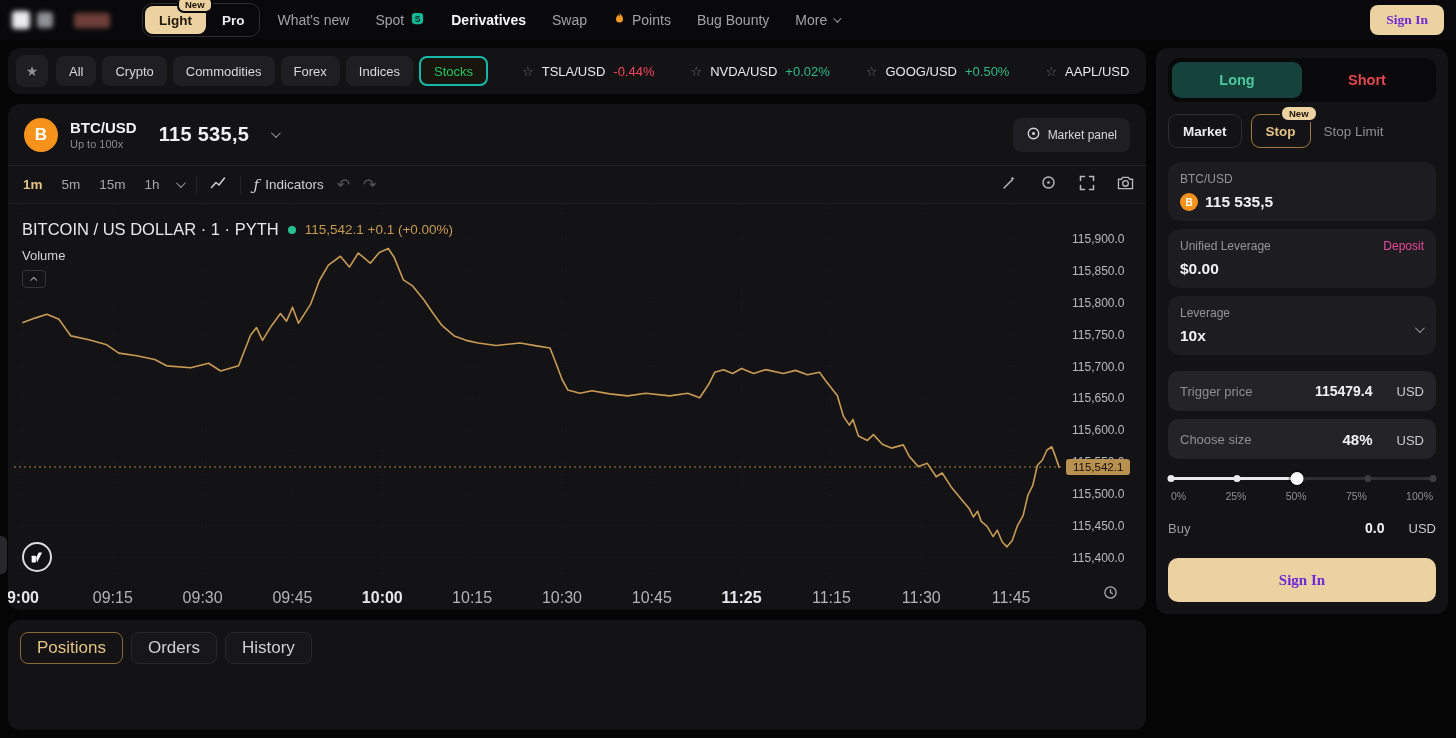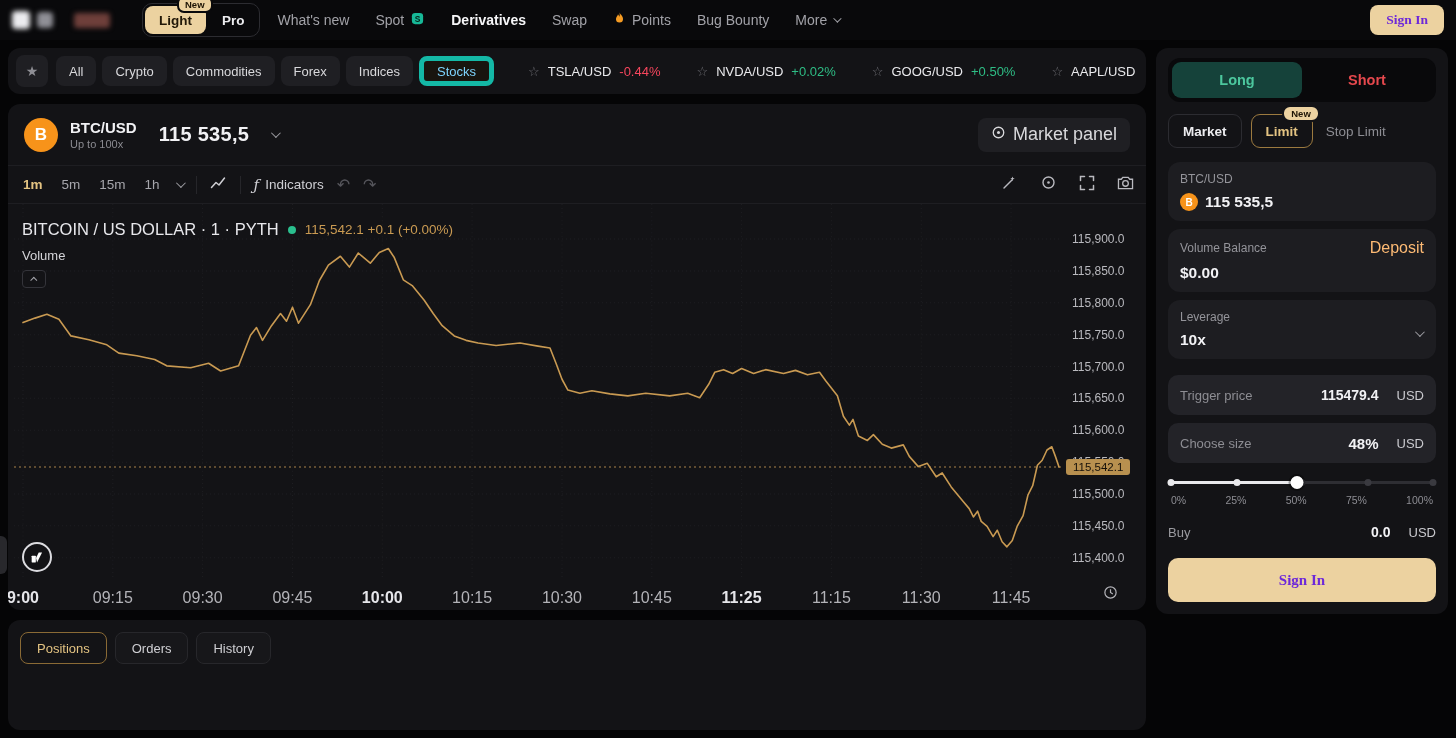--- a/index.html
+++ b/index.html
@@ -34,7 +34,7 @@
   .watchbar { height:46px; display:flex; align-items:center; padding:0 8px; gap:8px; overflow:hidden; white-space:nowrap; }
   .iconbtn { width:32px; height:32px; border-radius:8px; background:#1f1f23; display:flex; align-items:center; justify-content:center; color:#8e8e94; font-size:14px; cursor:pointer; flex:none; }
   .pill { height:30px; padding:0 13px; display:flex; align-items:center; border-radius:8px; background:#1f1f23; color:#d8d8db; font-size:13px; cursor:pointer; flex:none; }
-  .pill.active { background:#18150f; border:5px solid #14b8a6; color:#7dd3fc; }
+  .pill.active { background:#18150f; border:2px solid #14b8a6; color:#22c55e; }
   .cat-tabs { display:flex; gap:6px;justify-content:center; }
   .tickers { display:flex; gap:36px; margin-left:26px; font-size:13px; align-items:center; }
   .ticker { display:flex; align-items:center; gap:8px; cursor:pointer; }

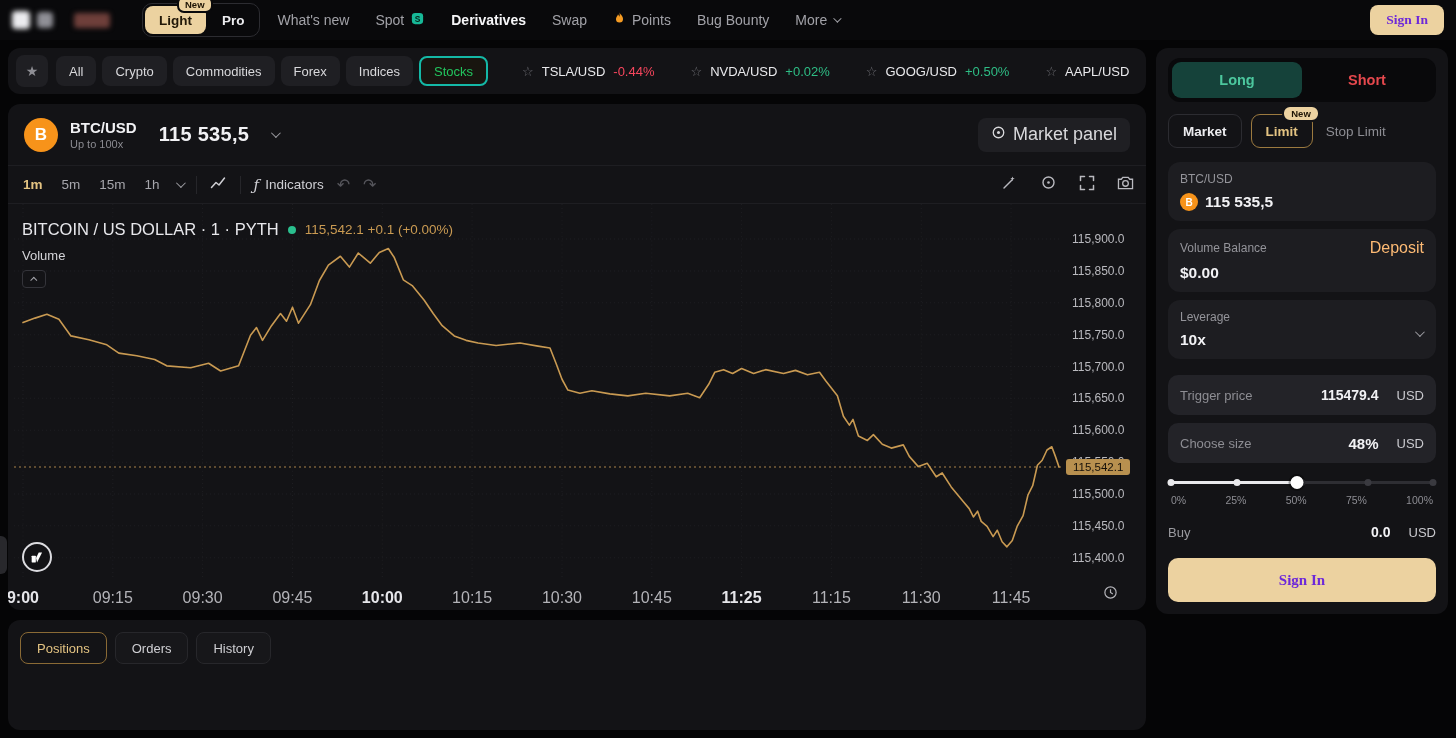--- a/index.html
+++ b/index.html
@@ -53,7 +53,7 @@
   .inst-sub { font-size:11px; color:#8b8b91; margin-top:2px; }
   .inst-price { font-size:20px; font-weight:700; color:#f1f1f4; margin-left:10px; letter-spacing:.3px; }
   .inst-chev { color:#9b9ba0; margin-left:10px; }
-  .mkt-btn { margin-left:auto; height:34px; background:#1f1f23; border-radius:8px; padding:0 13px; display:flex; align-items:center; gap:7px; color:#d8d8db; font-size:18px; cursor:pointer; }
+  .mkt-btn { margin-left:auto; height:34px; background:#1f1f23; border-radius:8px; padding:0 13px; display:flex; align-items:center; gap:7px; color:#d8d8db; font-size:12px; cursor:pointer; }
   .toolbar { height:38px; display:flex; align-items:center; padding:0 12px; gap:13px; border-bottom:1px solid #1e1e22; }
   .tf { font-size:13.5px; color:#a6a6ac; cursor:pointer; padding:0 3px; }
   .tf.active { color:#e3c382; font-weight:700; }

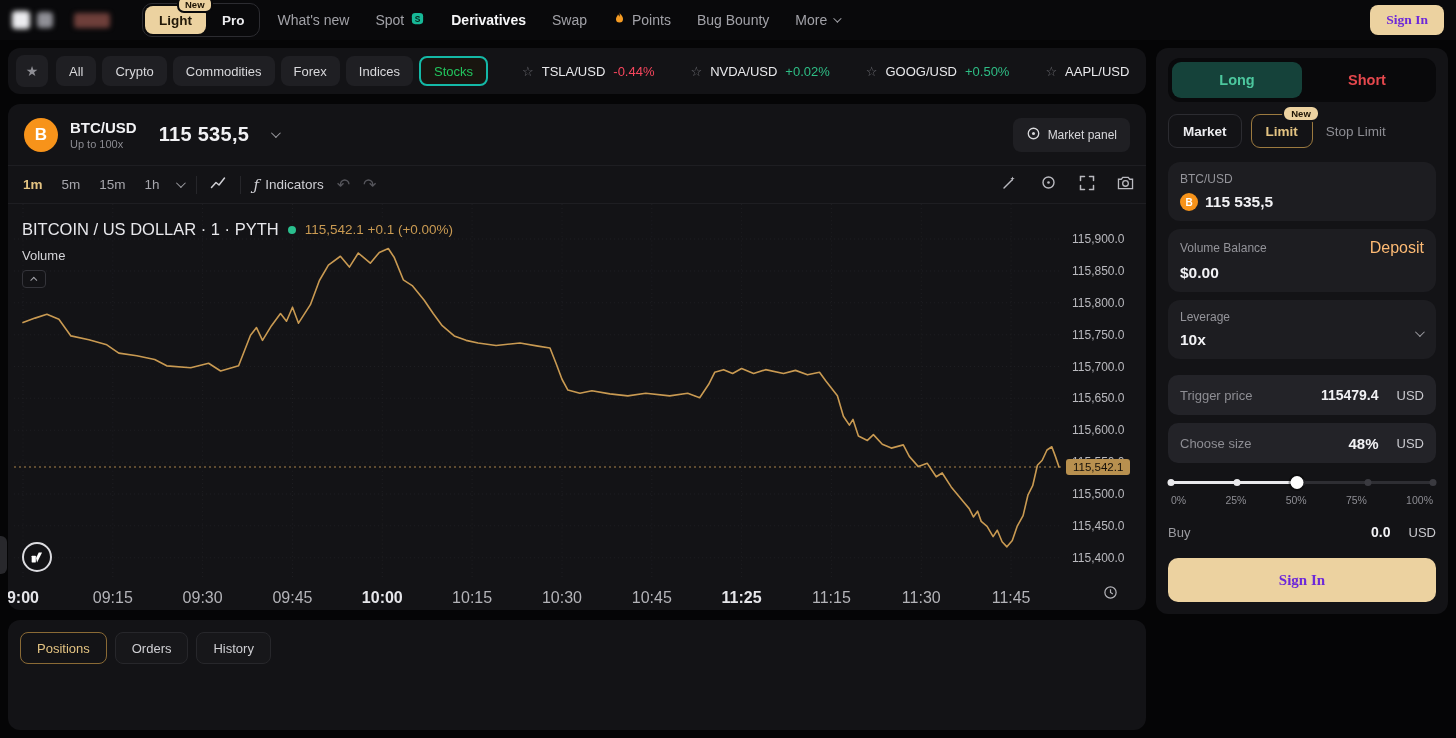--- a/index.html
+++ b/index.html
@@ -389,7 +389,7 @@
     <div class="type-tabs">
       <div class="type-tab outlined">Market</div>
       <div class="type-tab active">
-        <span>Limit</span>
+        <span>Stop</span>
         <span class="limit-badge">New</span>
       </div>
       <div class="type-tab plain">Stop Limit</div>

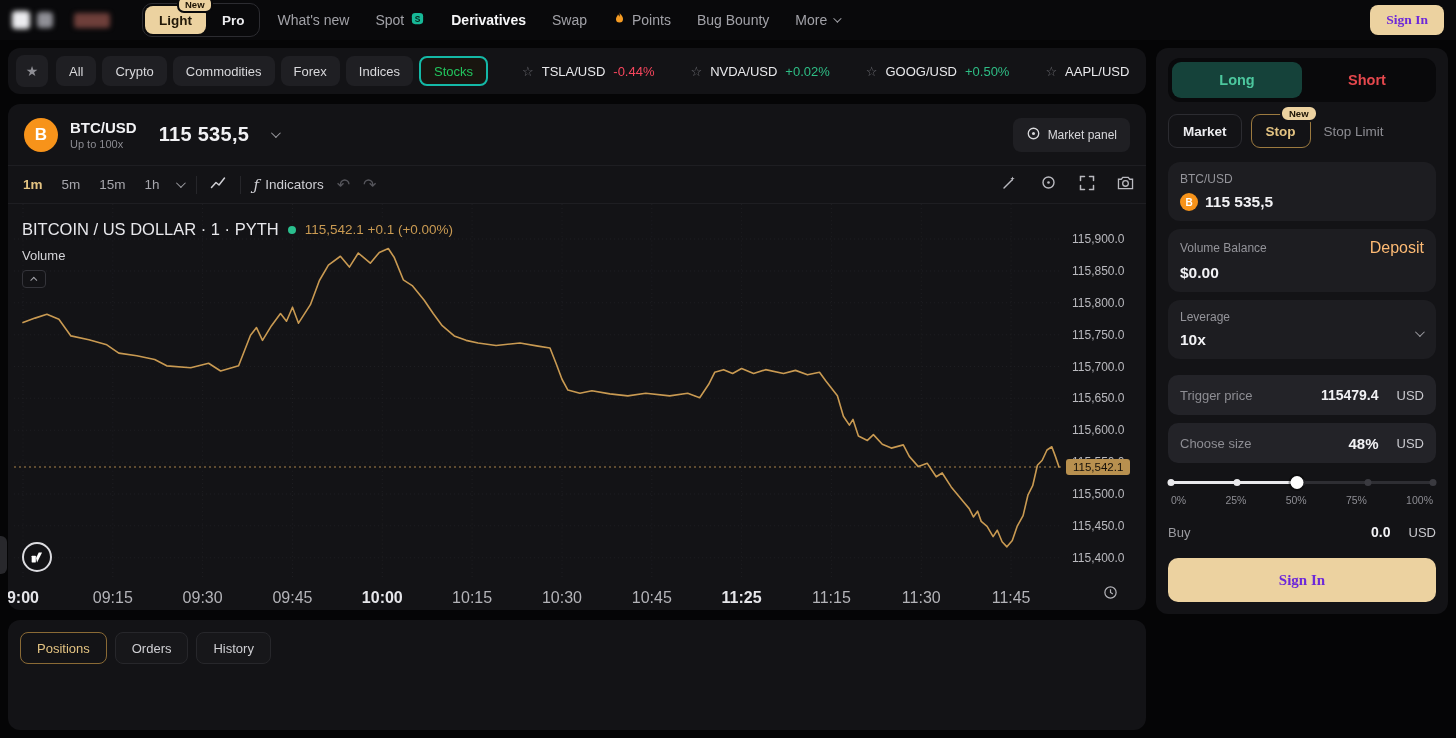--- a/index.html
+++ b/index.html
@@ -405,7 +405,7 @@
 
     <div class="card">
       <div class="card-head">
-        <span class="card-label">Volume Balance</span>
+        <span class="card-label">Unified Leverage</span>
         <span class="deposit">Deposit</span>
       </div>
       <div class="card-value-row">

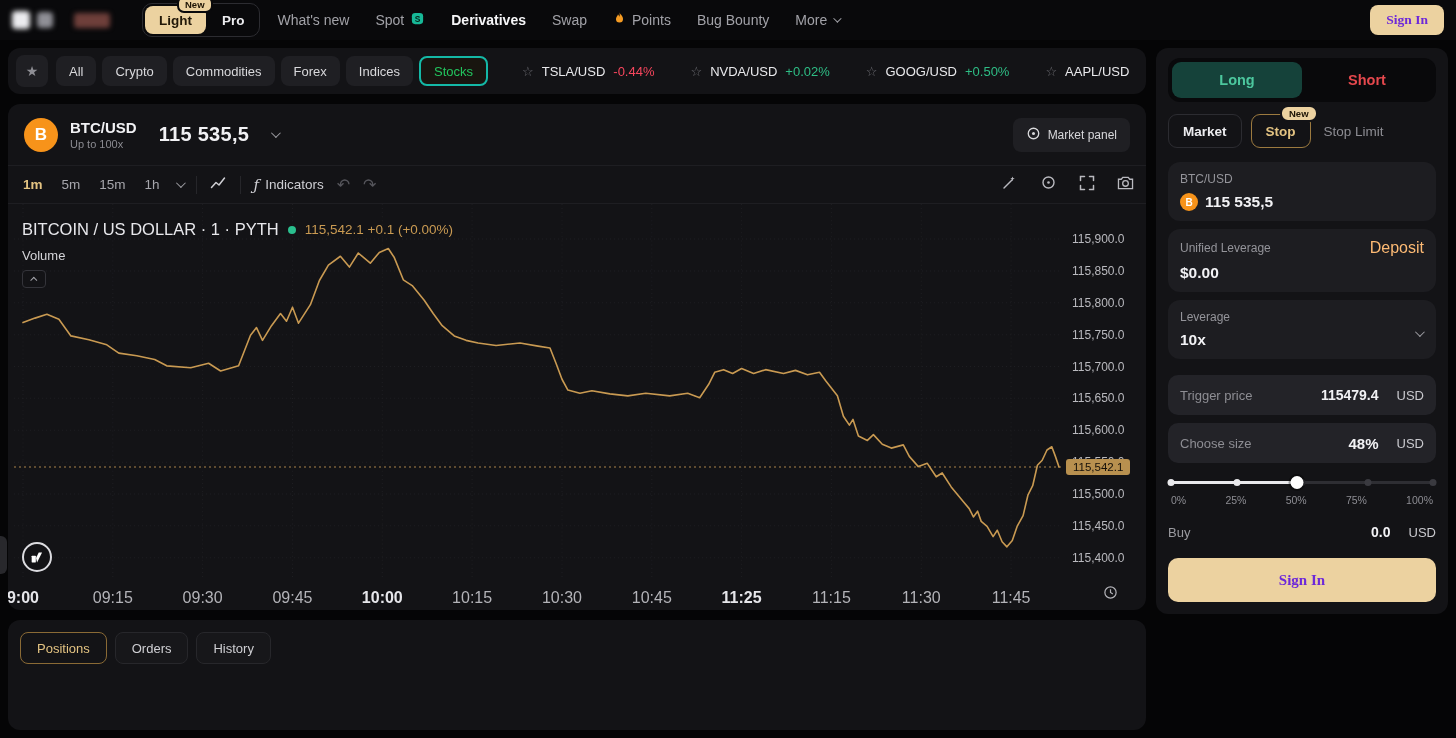--- a/index.html
+++ b/index.html
@@ -108,7 +108,7 @@
   .card-value-row { margin-top:7px; display:flex; align-items:center; gap:7px; }
   .card-value { font-size:15.5px; font-weight:700; color:#f2f2f5; }
   .card-head { display:flex; justify-content:space-between; align-items:center; }
-  .deposit { font-size:16px; color:#fdba74; cursor:pointer; }
+  .deposit { font-size:12px; color:#ec4899; cursor:pointer; }
   .leverage-card { position:relative; }
   .leverage-chev { position:absolute; right:14px; top:50%; color:#9b9ba0; }
   .input-row { background:#232328; border-radius:10px; height:40px; display:flex; align-items:center; justify-content:space-between; padding:0 12px; }

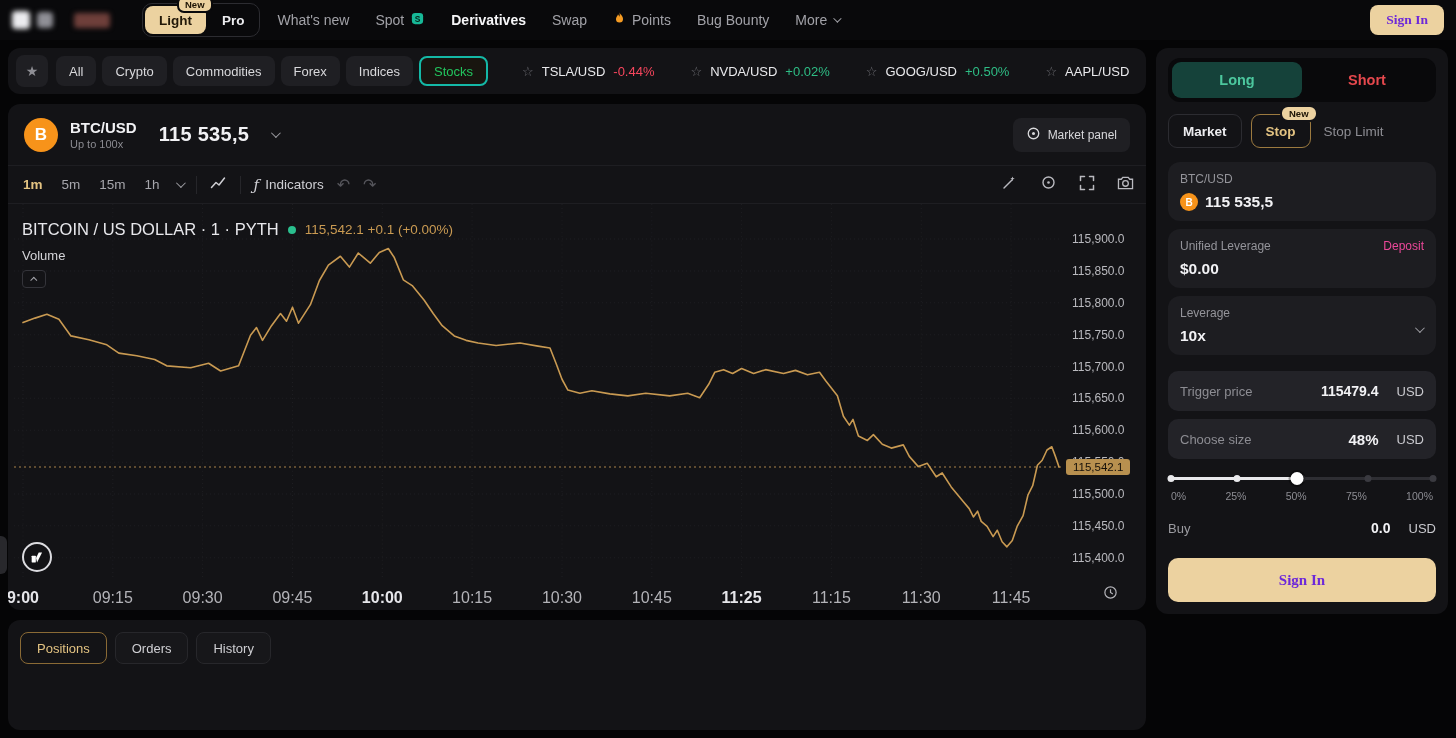--- a/index.html
+++ b/index.html
@@ -113,7 +113,7 @@
   .leverage-chev { position:absolute; right:14px; top:50%; color:#9b9ba0; }
   .input-row { background:#232328; border-radius:10px; height:40px; display:flex; align-items:center; justify-content:space-between; padding:0 12px; }
   .input-label { font-size:13px; color:#8d8d93; }
-  .input-val { display:flex; align-items:center; gap:18px; }
+  .input-val { display:flex; align-items:flex-end; gap:24px; }
   .input-num { font-size:14px; font-weight:700; color:#f2f2f5; }
   .input-num.big { font-size:15px; }
   .input-unit { font-size:13px; color:#c9c9ce; }

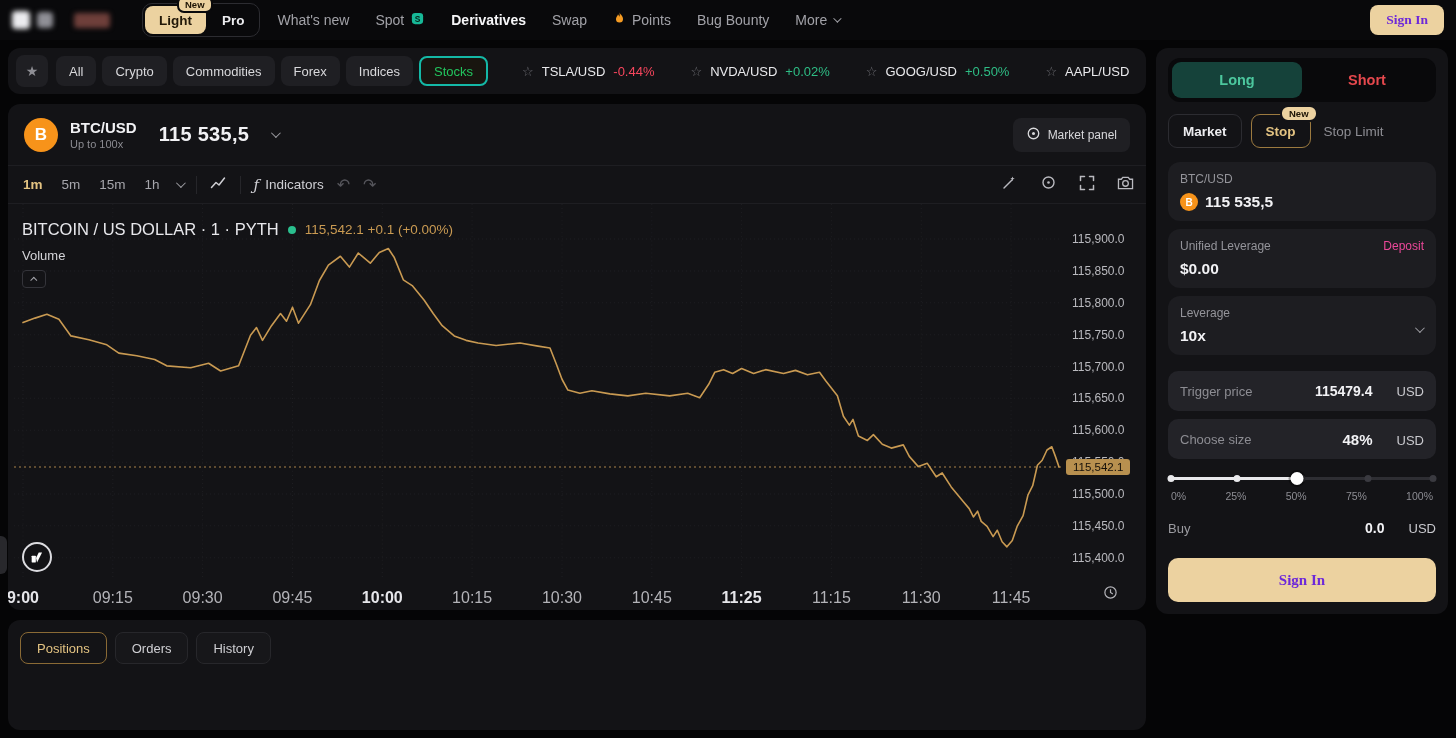--- a/index.html
+++ b/index.html
@@ -87,7 +87,7 @@
   
   .bottom-panel { flex:1; padding:12px; }
   .bt-tabs { display:flex; gap:8px; }
-  .bt-tab { height:32px; padding:0 16px; display:flex; align-items:center; border-radius:8px; font-size:13px; border:1px solid #27272b; background:#17171a; color:#cfcfd3; cursor:pointer; }
+  .bt-tab { height:32px; padding:0 16px; display:flex; align-items:center; border-radius:8px; font-size:17px; border:1px solid #27272b; background:#17171a; color:#cfcfd3; cursor:pointer; }
   .bt-tab.active { border-color:#8a6a35; background:transparent; color:#e3c382; }
 
   

